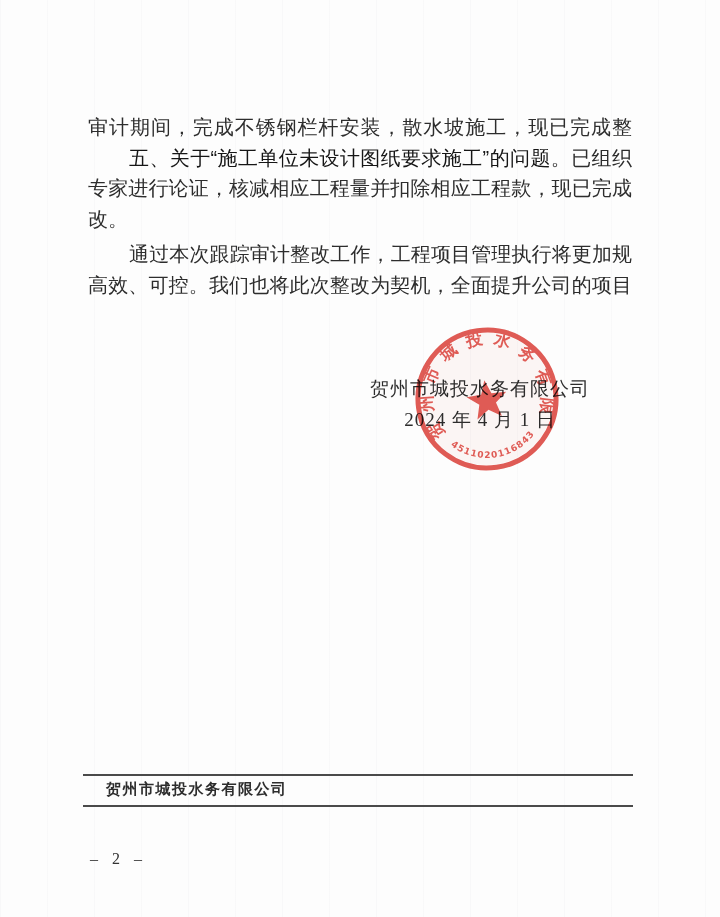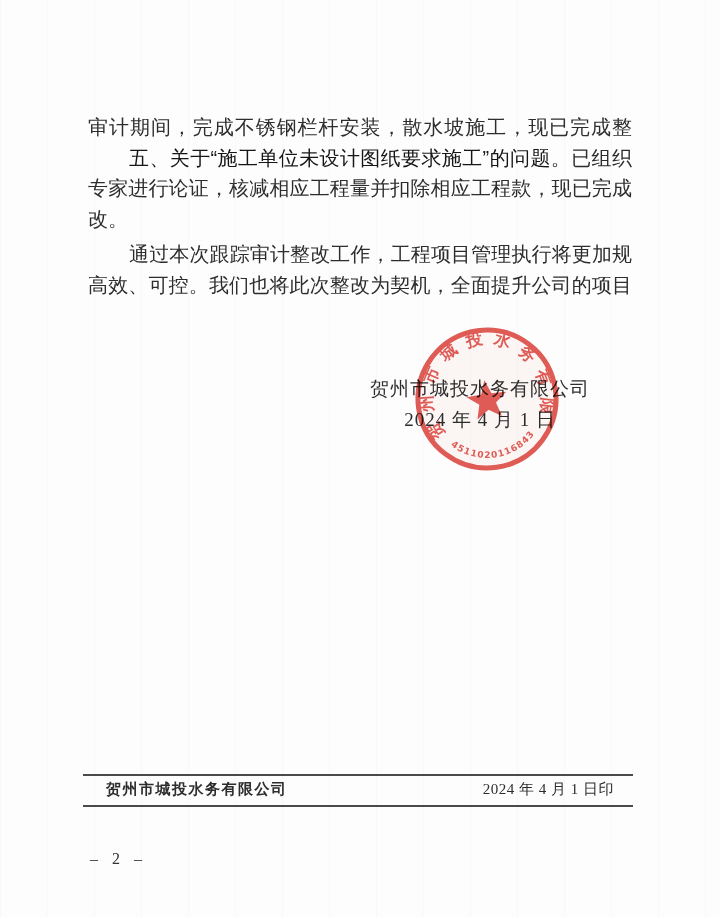--- a/index.html
+++ b/index.html
@@ -134,7 +134,6 @@
 
   <div class="footer-rule rule-top"></div>
   <div class="footer-company">贺州市城投水务有限公司</div>
-  <div class="footer-date">2024 年 4 月 1 日印</div>
   <div class="footer-rule rule-bottom"></div>
 
   <div class="page-number">– 2 –</div>

